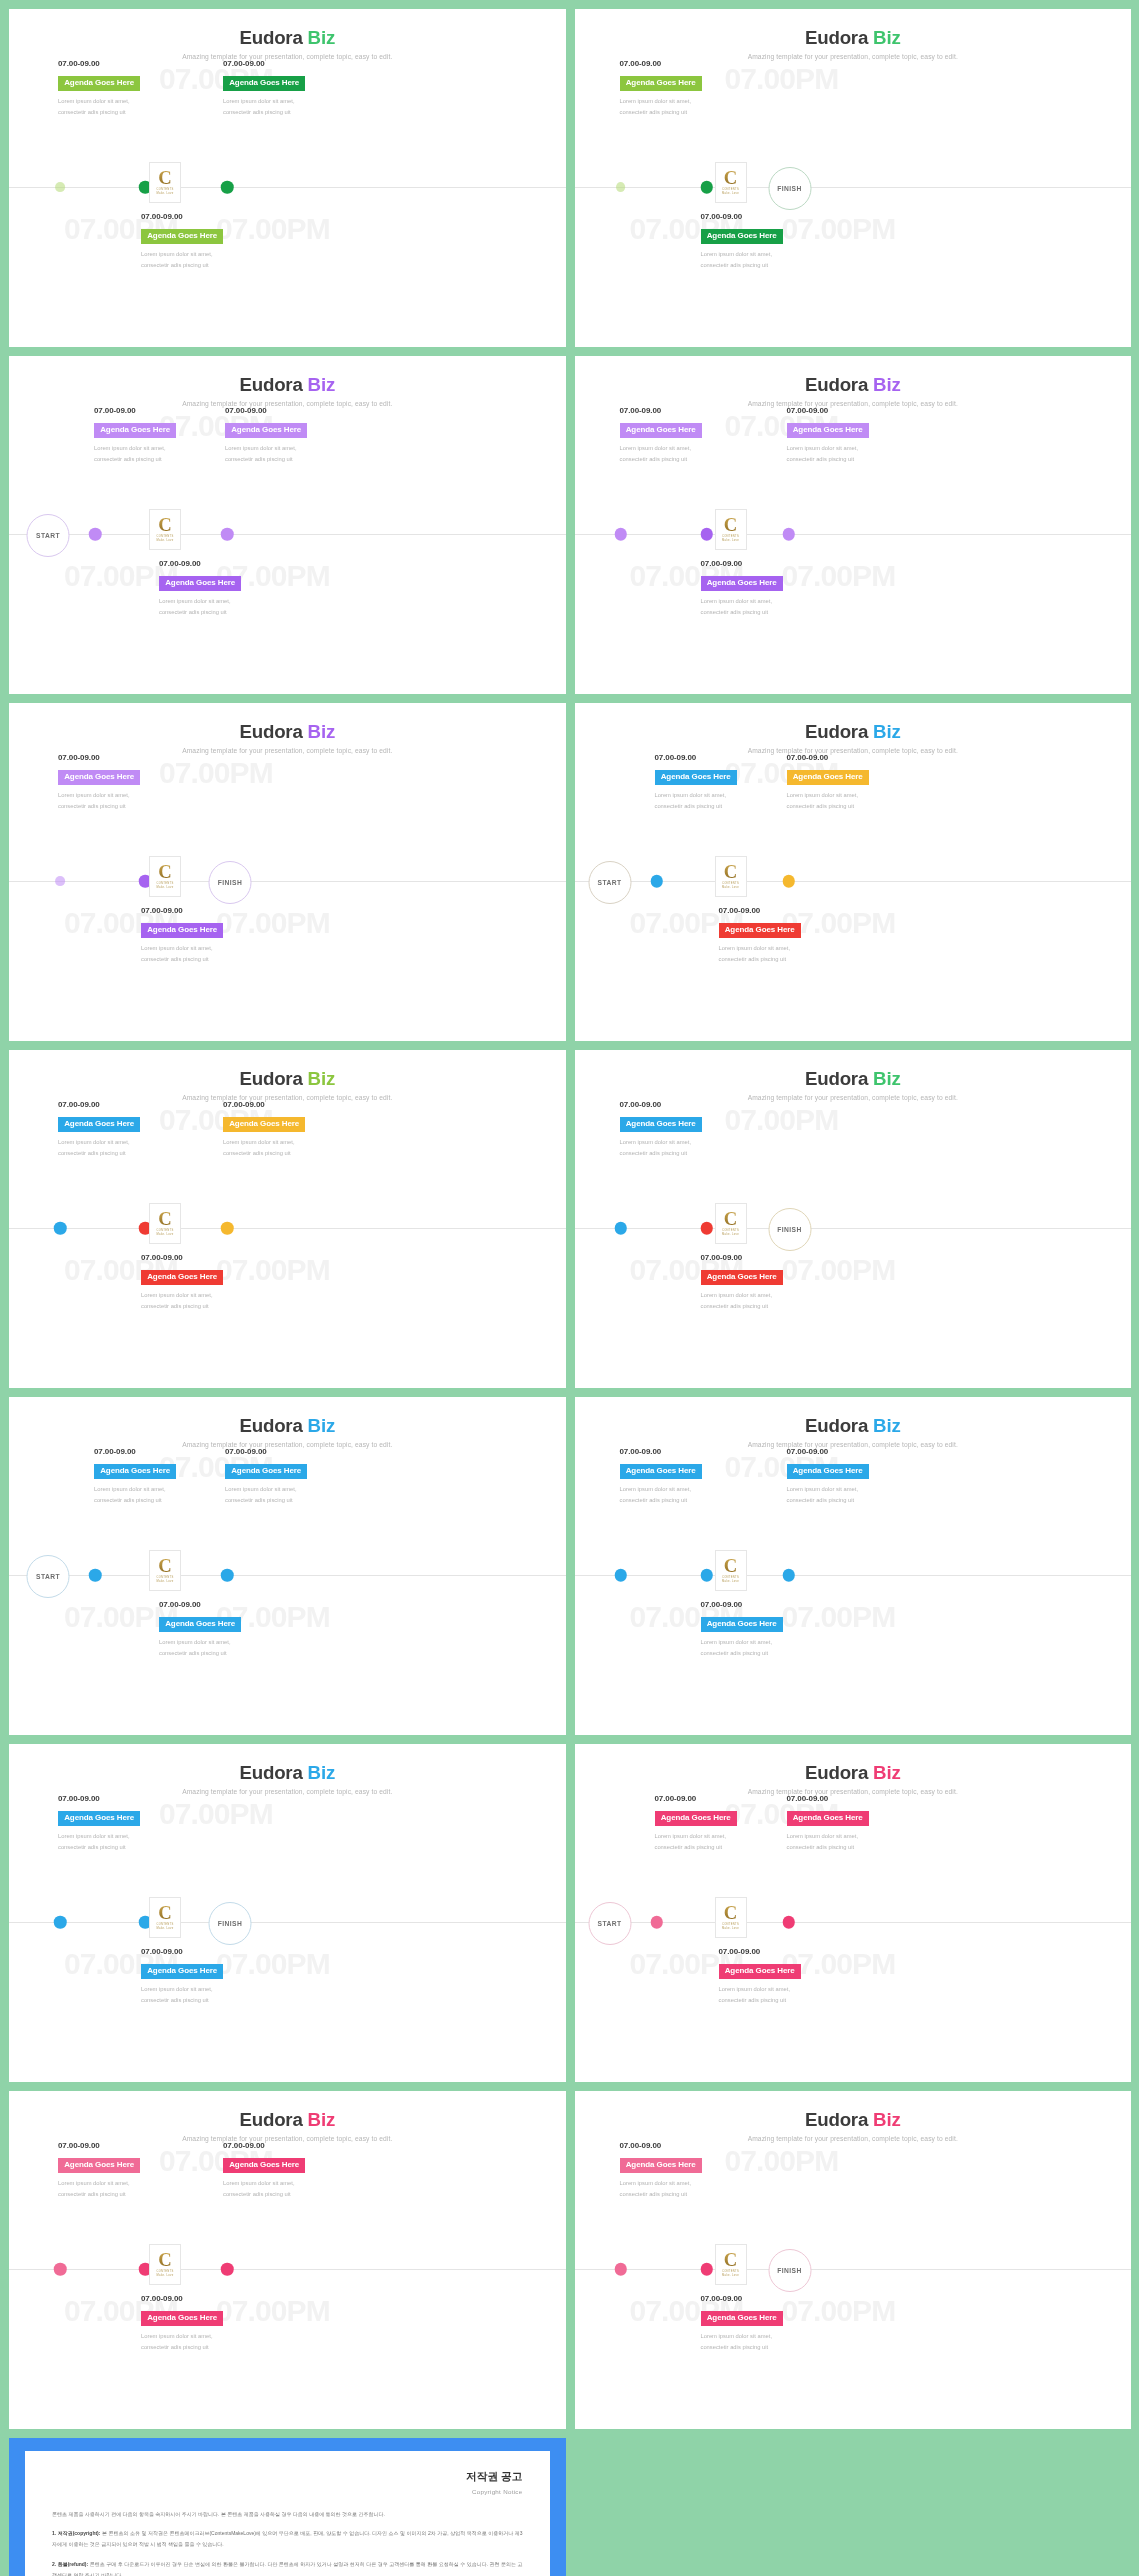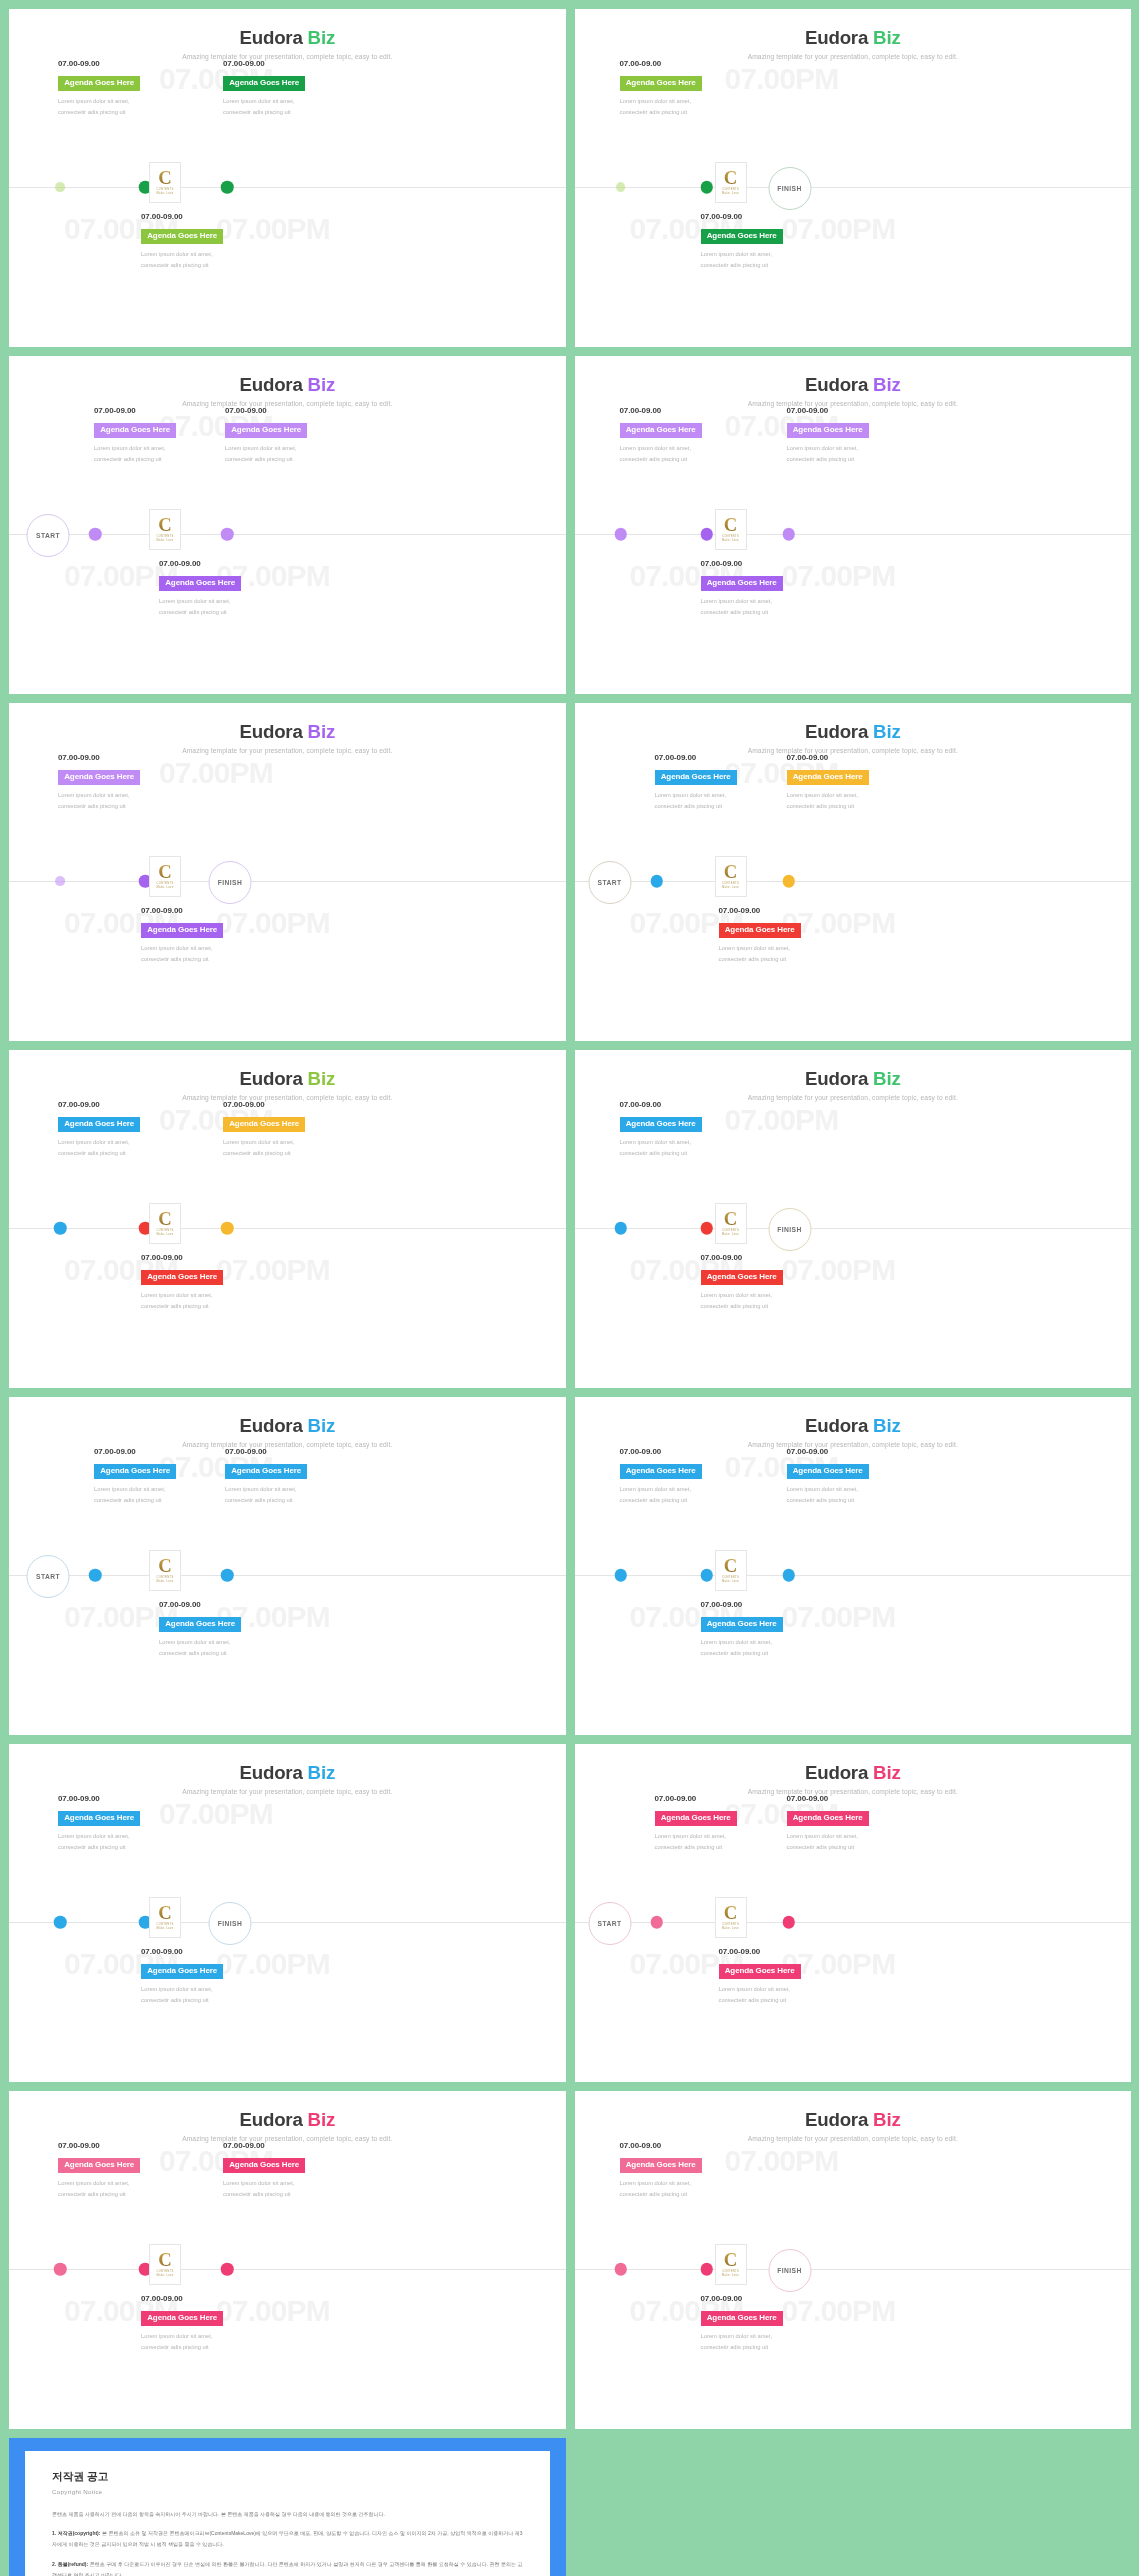--- a/index.html
+++ b/index.html
@@ -168,7 +168,7 @@
     box-sizing:border-box;
     overflow:hidden;
   }
-  .copyhead{text-align:left;}
+  .copyhead{text-align:right;}
   .copyhead .kr{
     font-size:10.7px;font-weight:bold;color:#333;
   }

